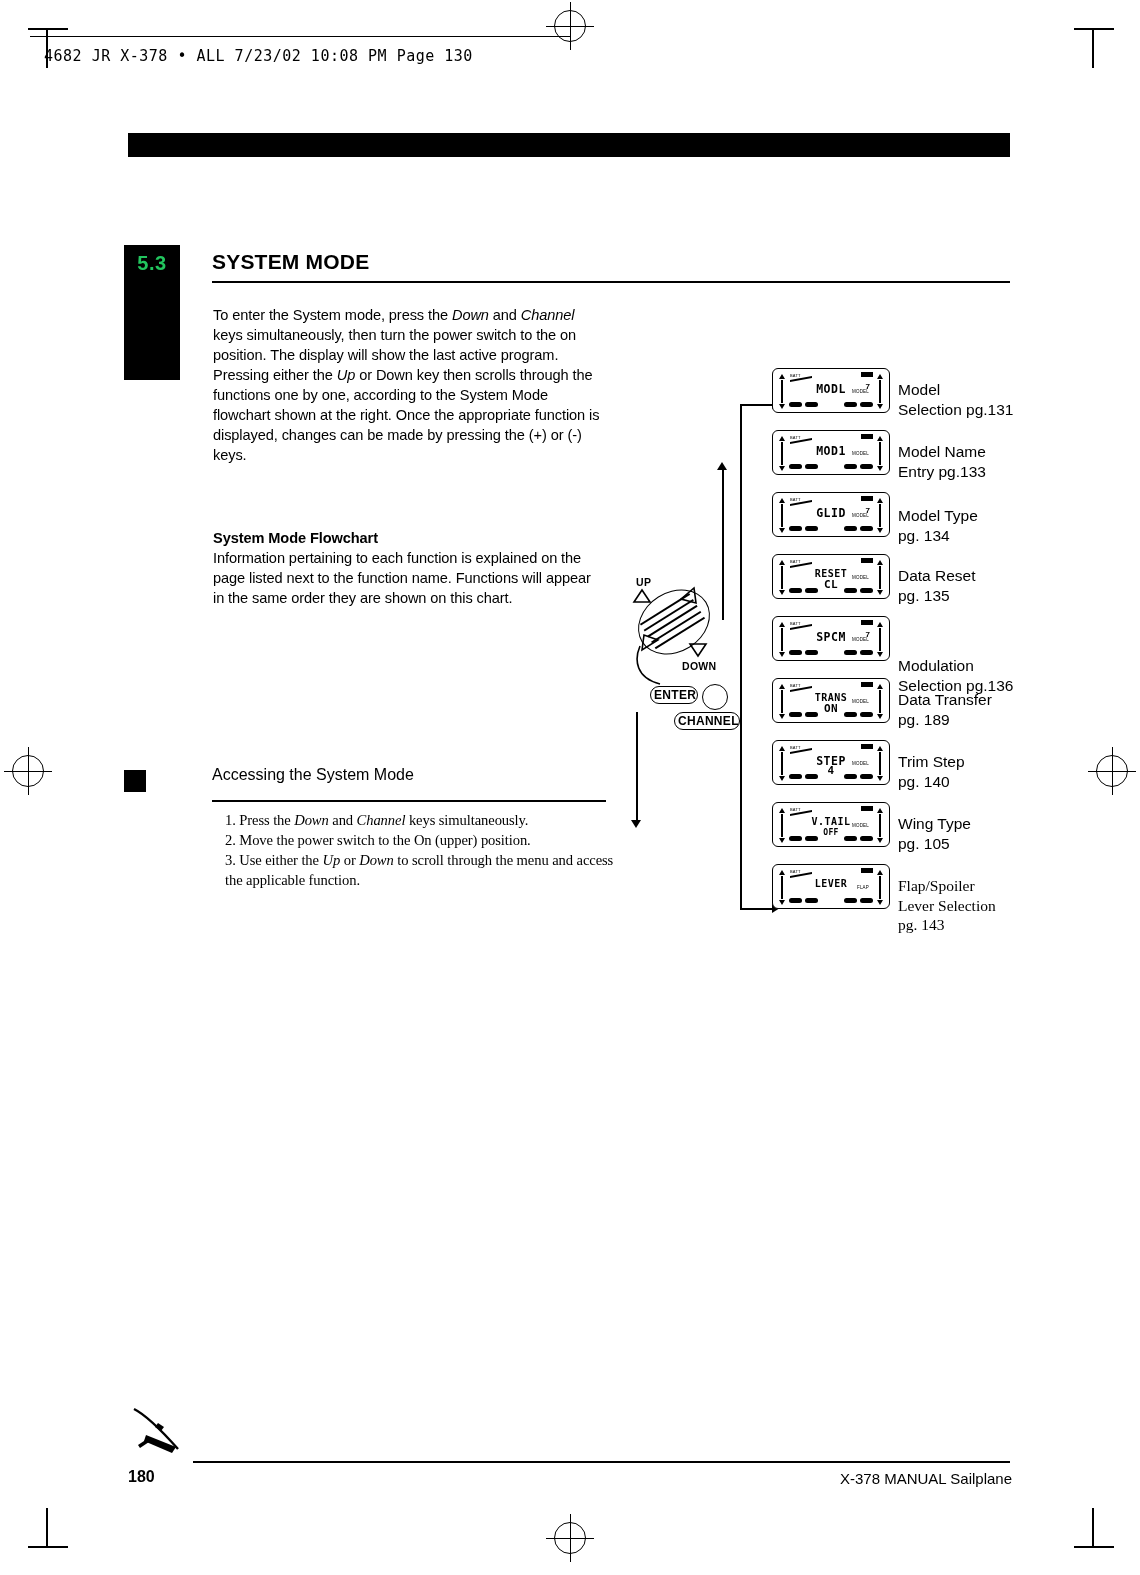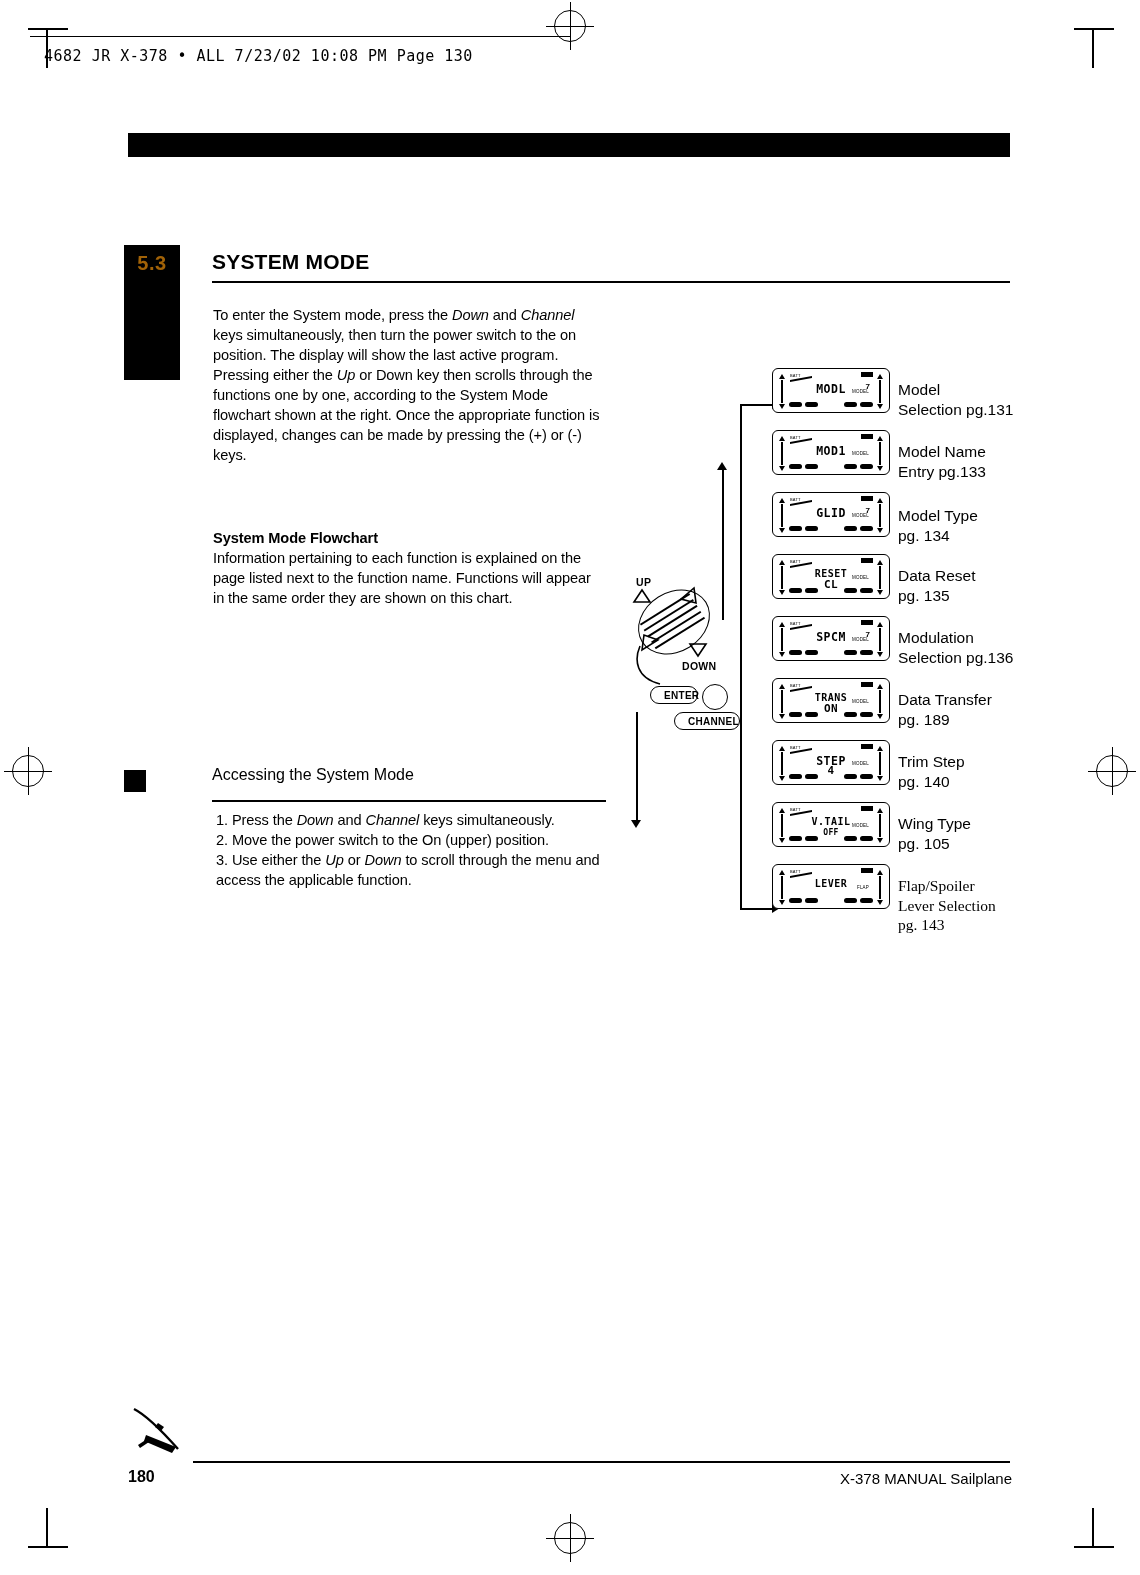--- a/index.html
+++ b/index.html
@@ -37,7 +37,7 @@
   
   .secnum-box {
     position:absolute; left:124px; top:245px; width:56px; height:135px;
-    background:#000; color:#a16207;
+    background:#000; color:#22c55e;
   }
   .secnum-box span {
     position:absolute; left:0; top:7px; width:100%; text-align:center;

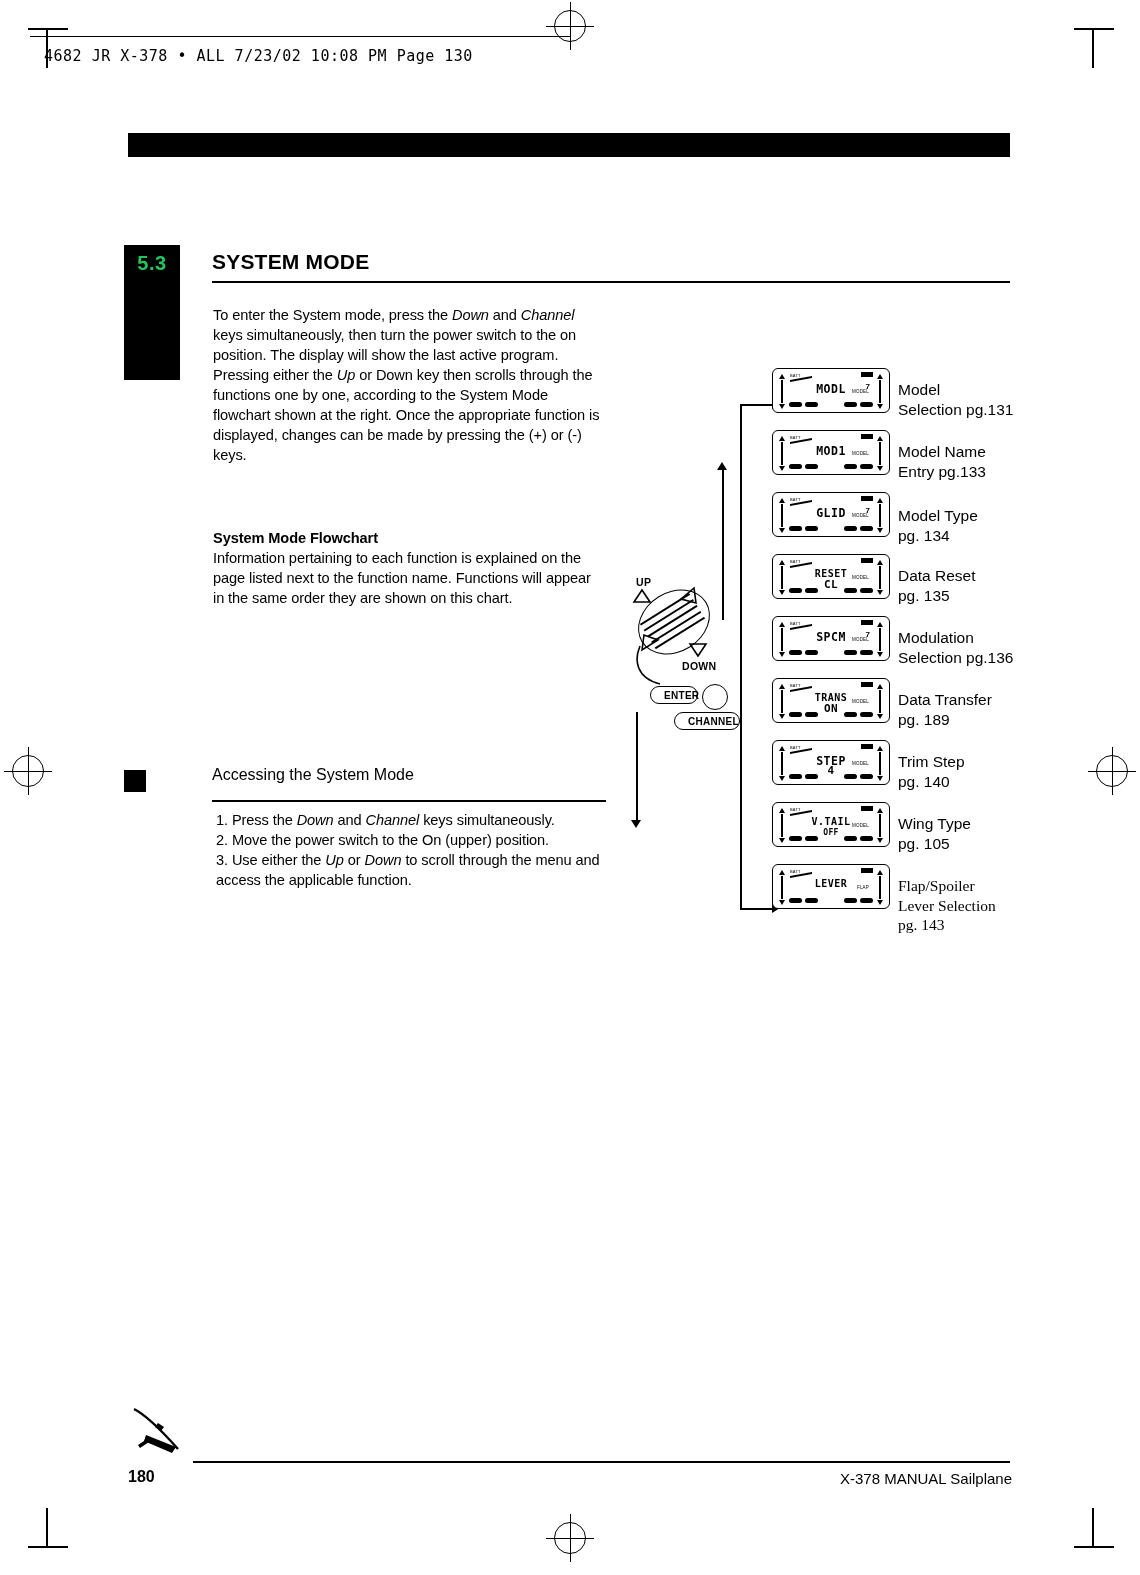--- a/index.html
+++ b/index.html
@@ -337,7 +337,7 @@
           <span></span>
         </div>
       </div>
-      <div class="fc-label" style="left: 898px; top: 628px;">Modulation
+      <div class="fc-label" style="left: 898px; top: 656px;">Modulation
 Selection pg.136</div>
       <div class="lcd" style="left: 772px; top: 678px;">
         <div class="bar-l">

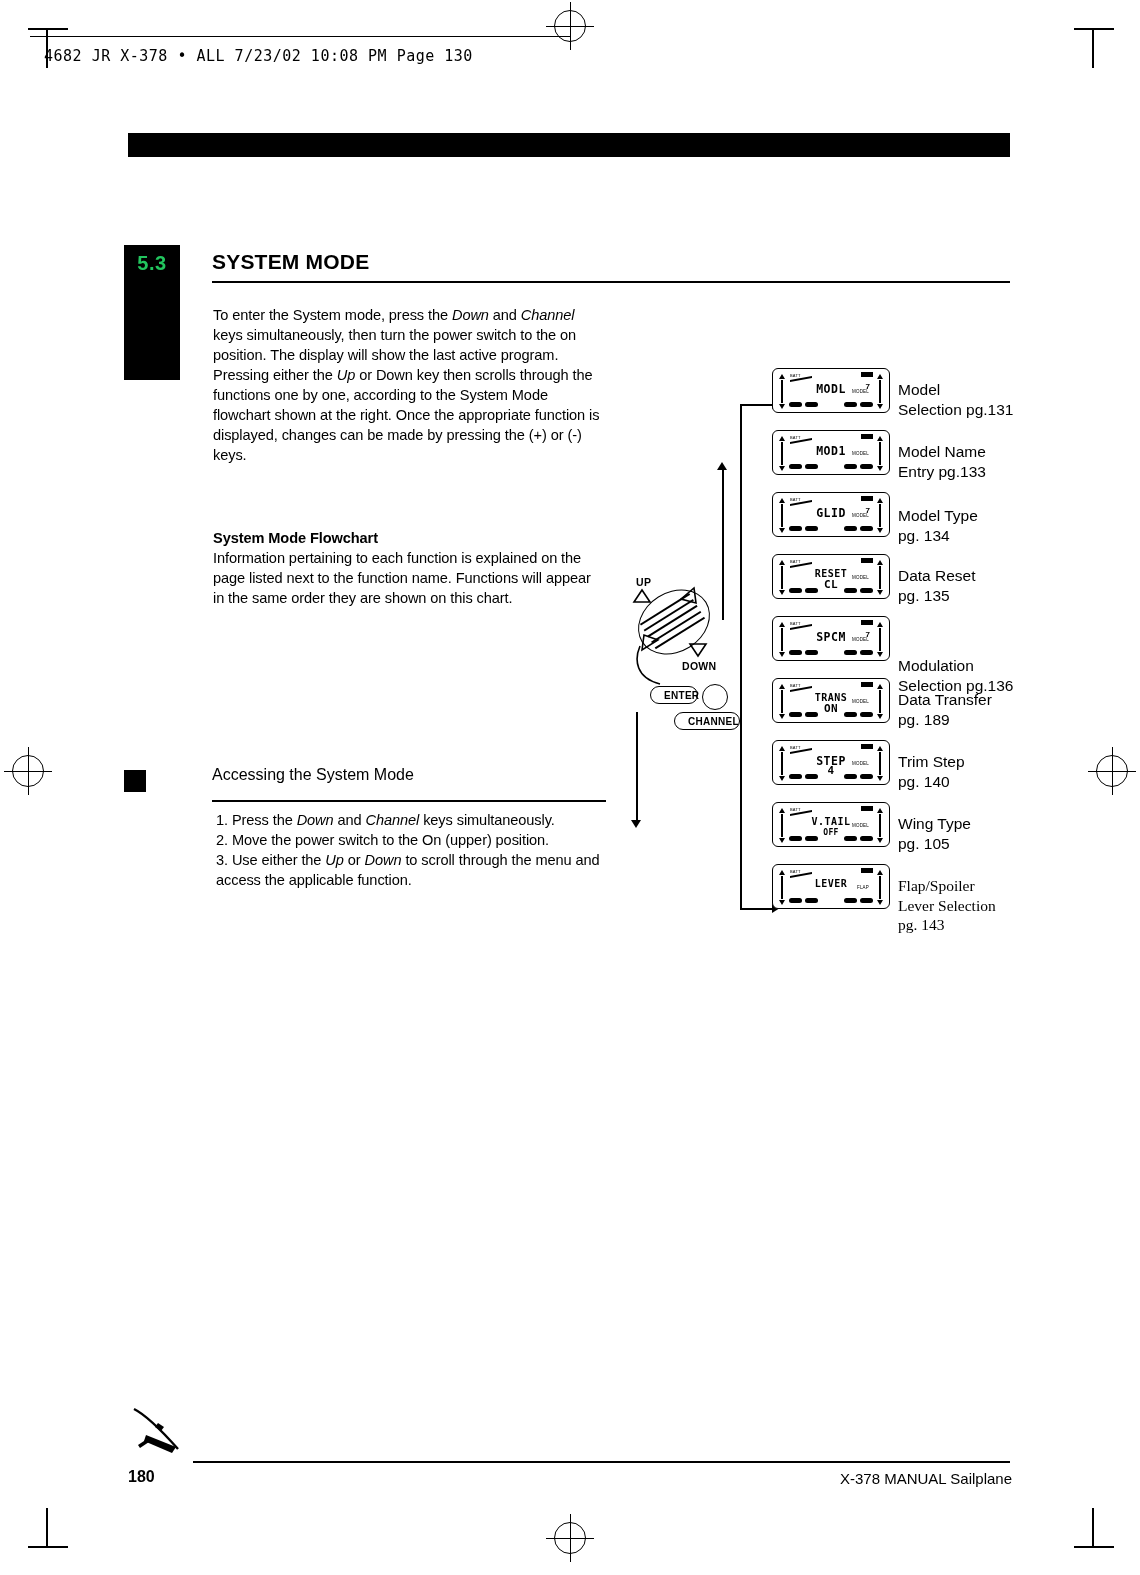--- a/index.html
+++ b/index.html
@@ -133,8 +133,8 @@
   .rk-tri { position:absolute; width:0; height:0; }
   .pill {
     position:absolute; border:1.6px solid #000; border-radius:9px;
-    font-size:10px; font-weight:bold; letter-spacing:0.3px;
-    padding:1px 13px; box-sizing:border-box; background:#fff;
+    font-size:12px; font-weight:bold; letter-spacing:0.3px;
+    padding:1px 3px; box-sizing:border-box; background:#fff;
   }
   .circ { position:absolute; border:1.6px solid #000; border-radius:50%; }
 

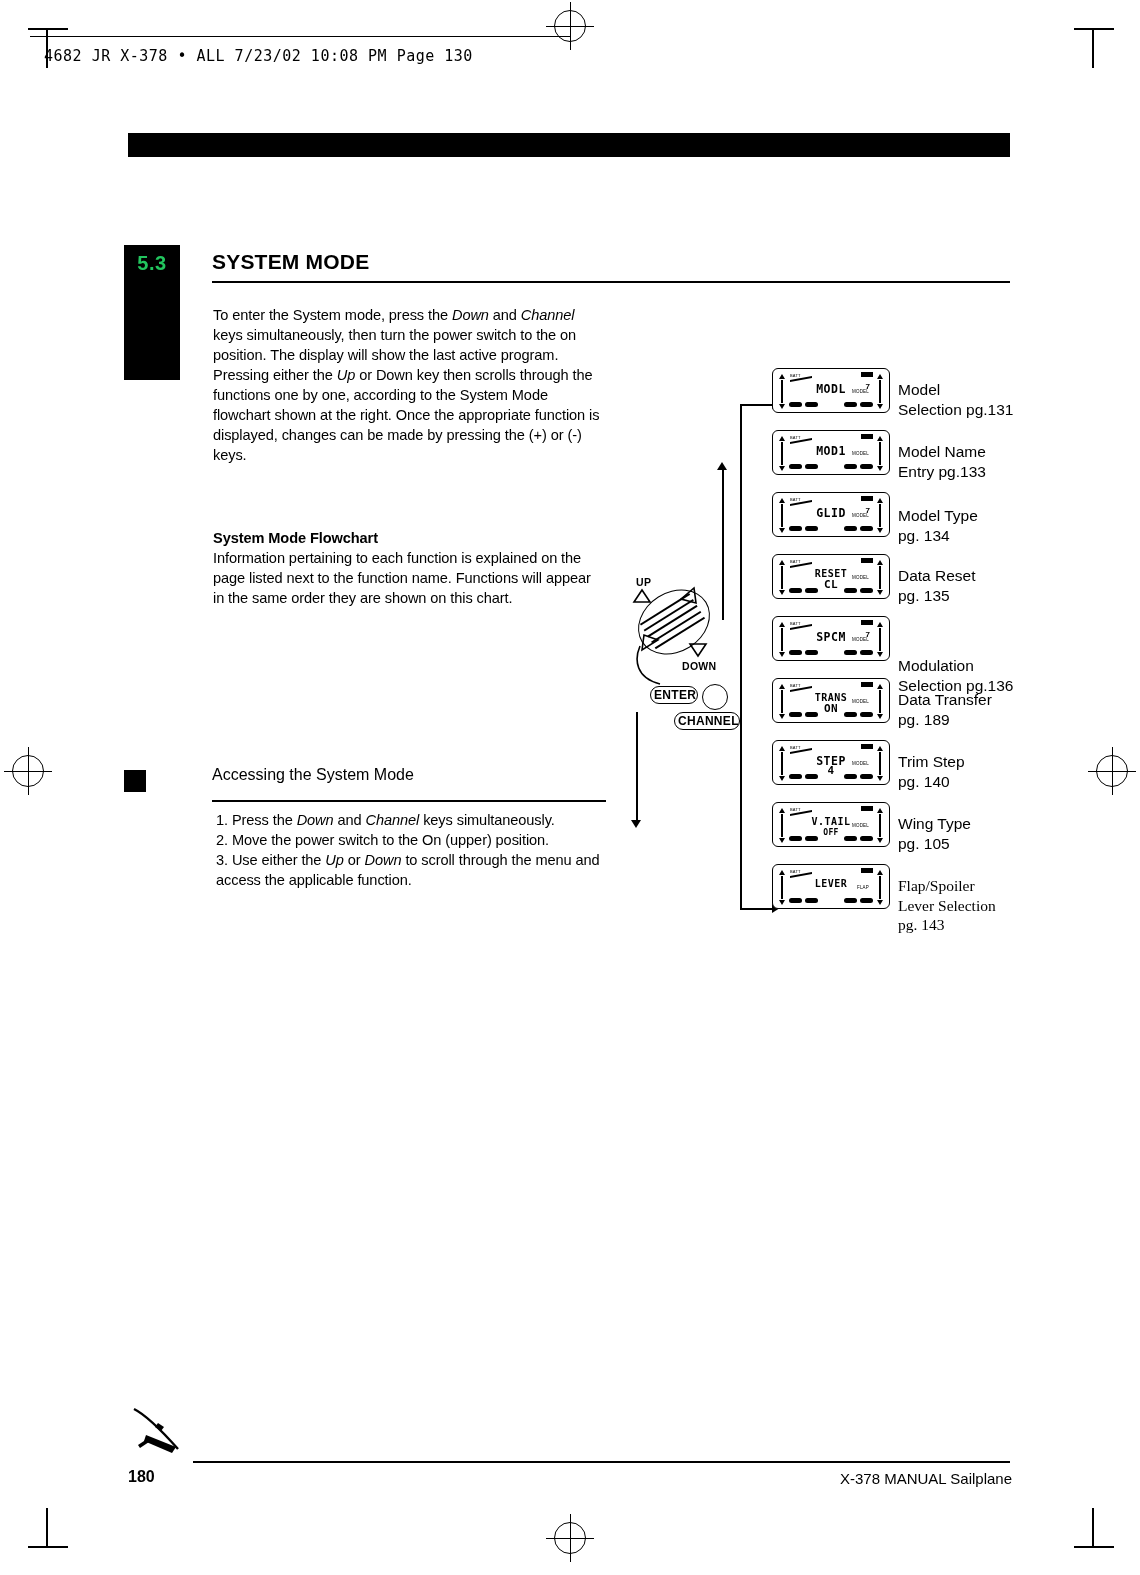--- a/index.html
+++ b/index.html
@@ -63,7 +63,7 @@
   .acc-marker { position:absolute; left:124px; top:770px; width:22px; height:22px; background:#000; }
   .acc-title { position:absolute; left:212px; top:766px; font-size:16px; font-weight:normal; }
   .acc-rule { position:absolute; left:212px; top:800px; width:394px; height:2px; background:#000; }
-  .p3 { left:216px; top:810px; width:400px; }
+  .p3 { left:225px; top:810px; width:400px;font-family:Liberation Serif, serif; }
 
   .lcd {
     position:absolute; width:118px; height:45px;

